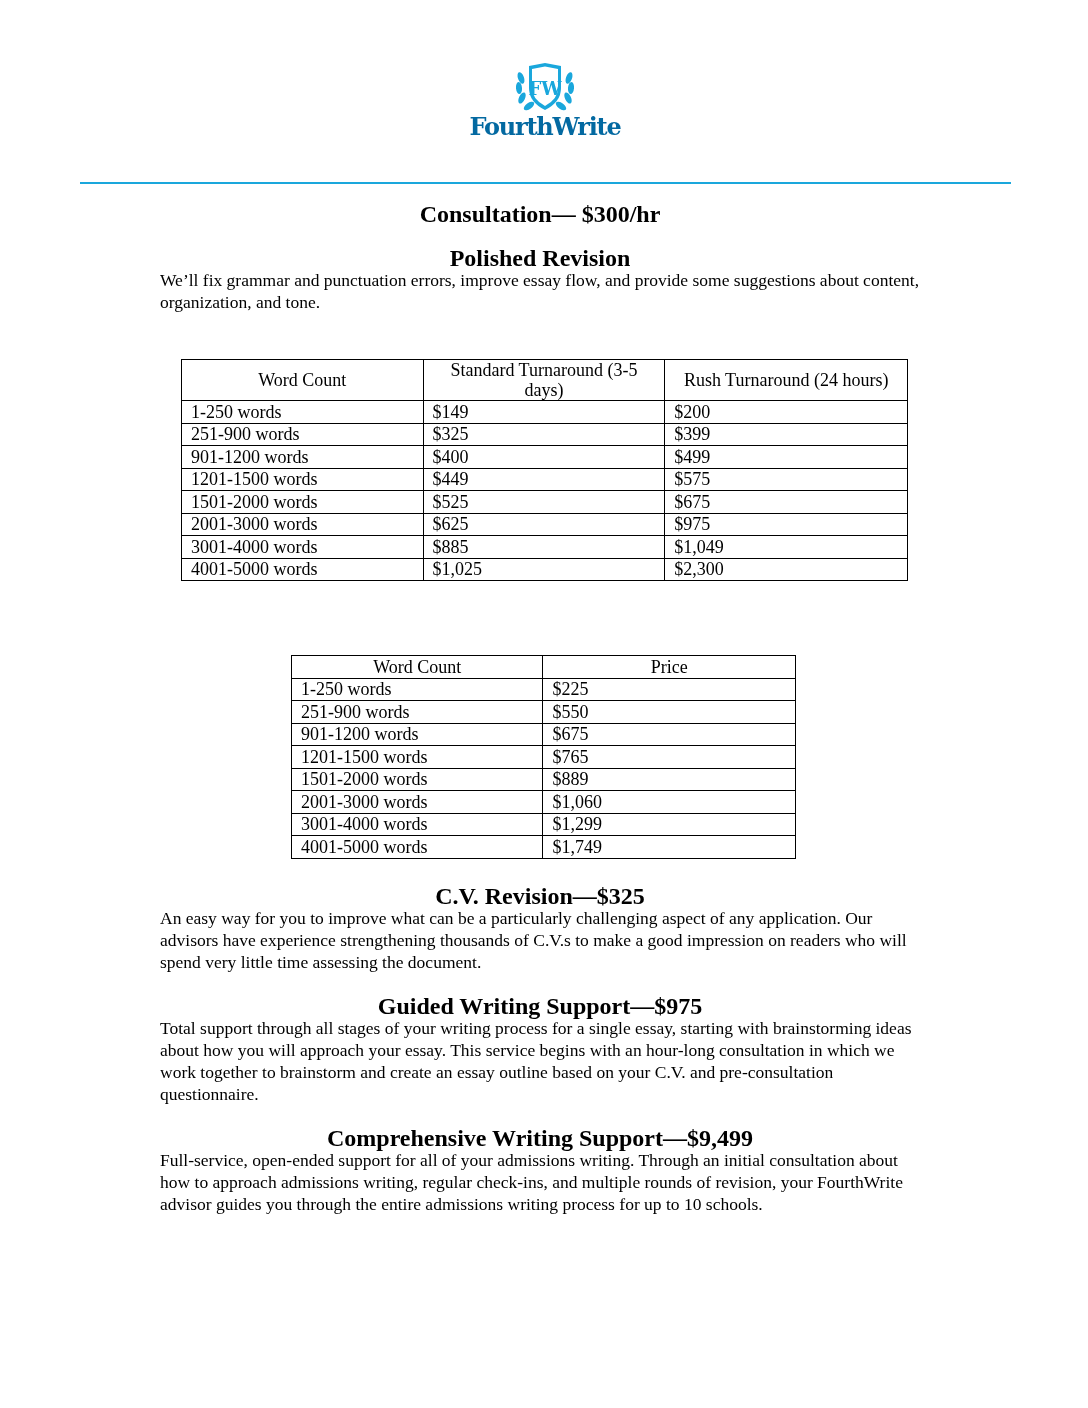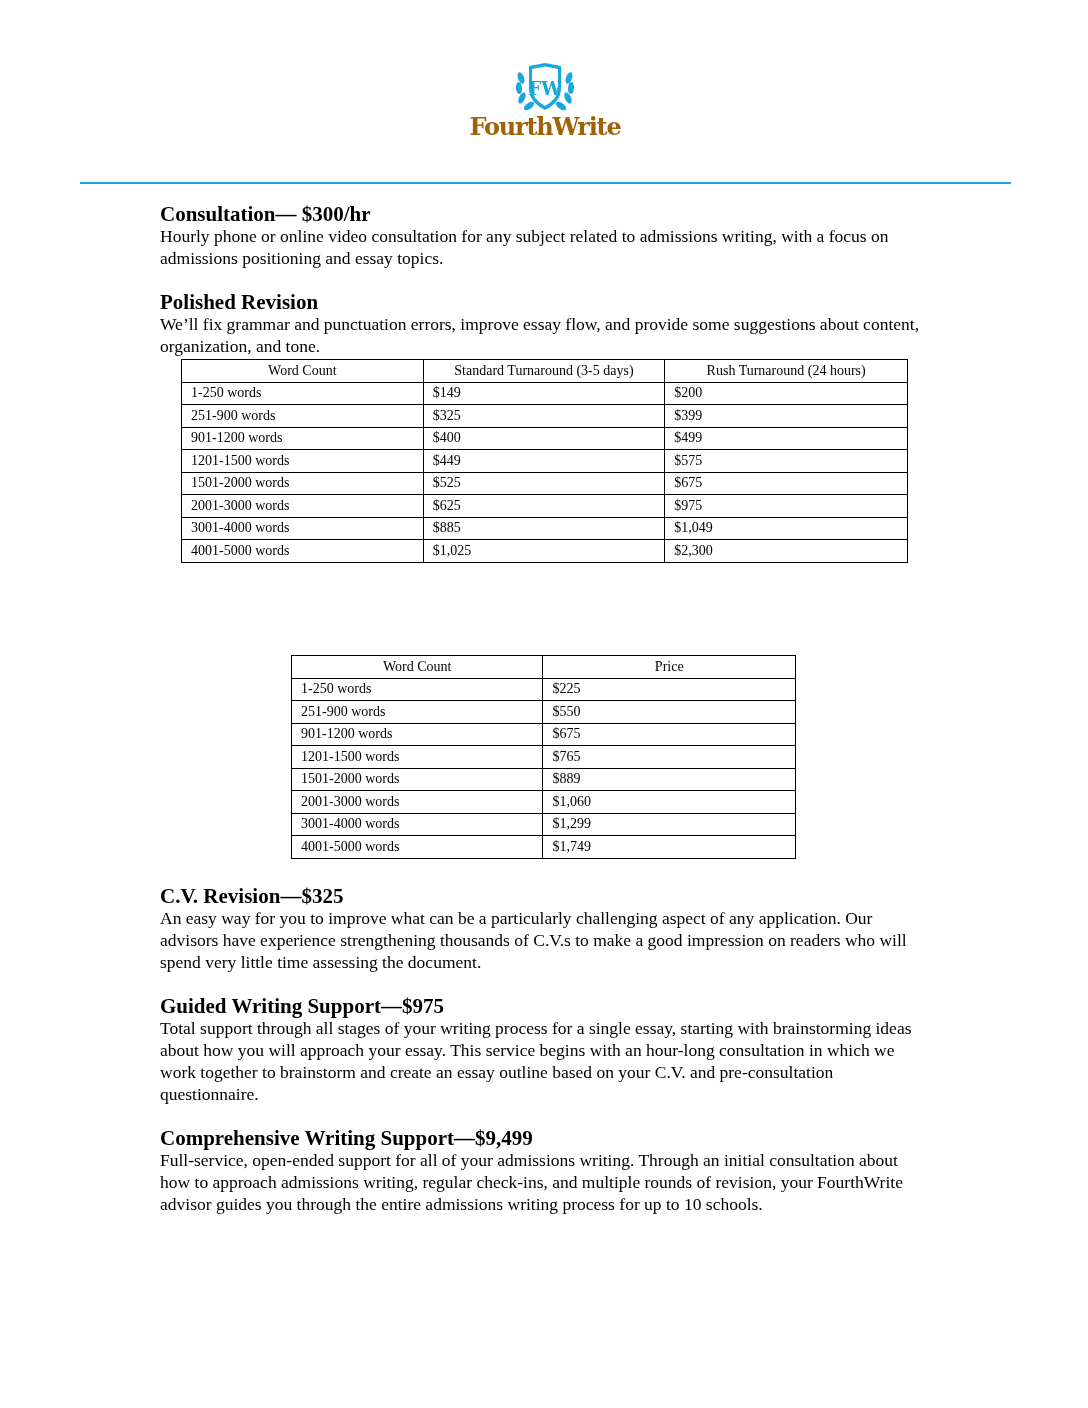--- a/index.html
+++ b/index.html
@@ -18,7 +18,7 @@
     .brand {
       position: absolute; left: 0; top: 50px; width: 210px; text-align: center;
       font-family: "DejaVu Serif", serif; font-weight: bold; font-size: 24px;
-      color: #a16207; letter-spacing: -1.2px;
+      color: #0369a1; letter-spacing: -1.2px;
     }
     .rule {
       position: absolute; left: 80px; top: 182px; width: 931px; height: 2px;

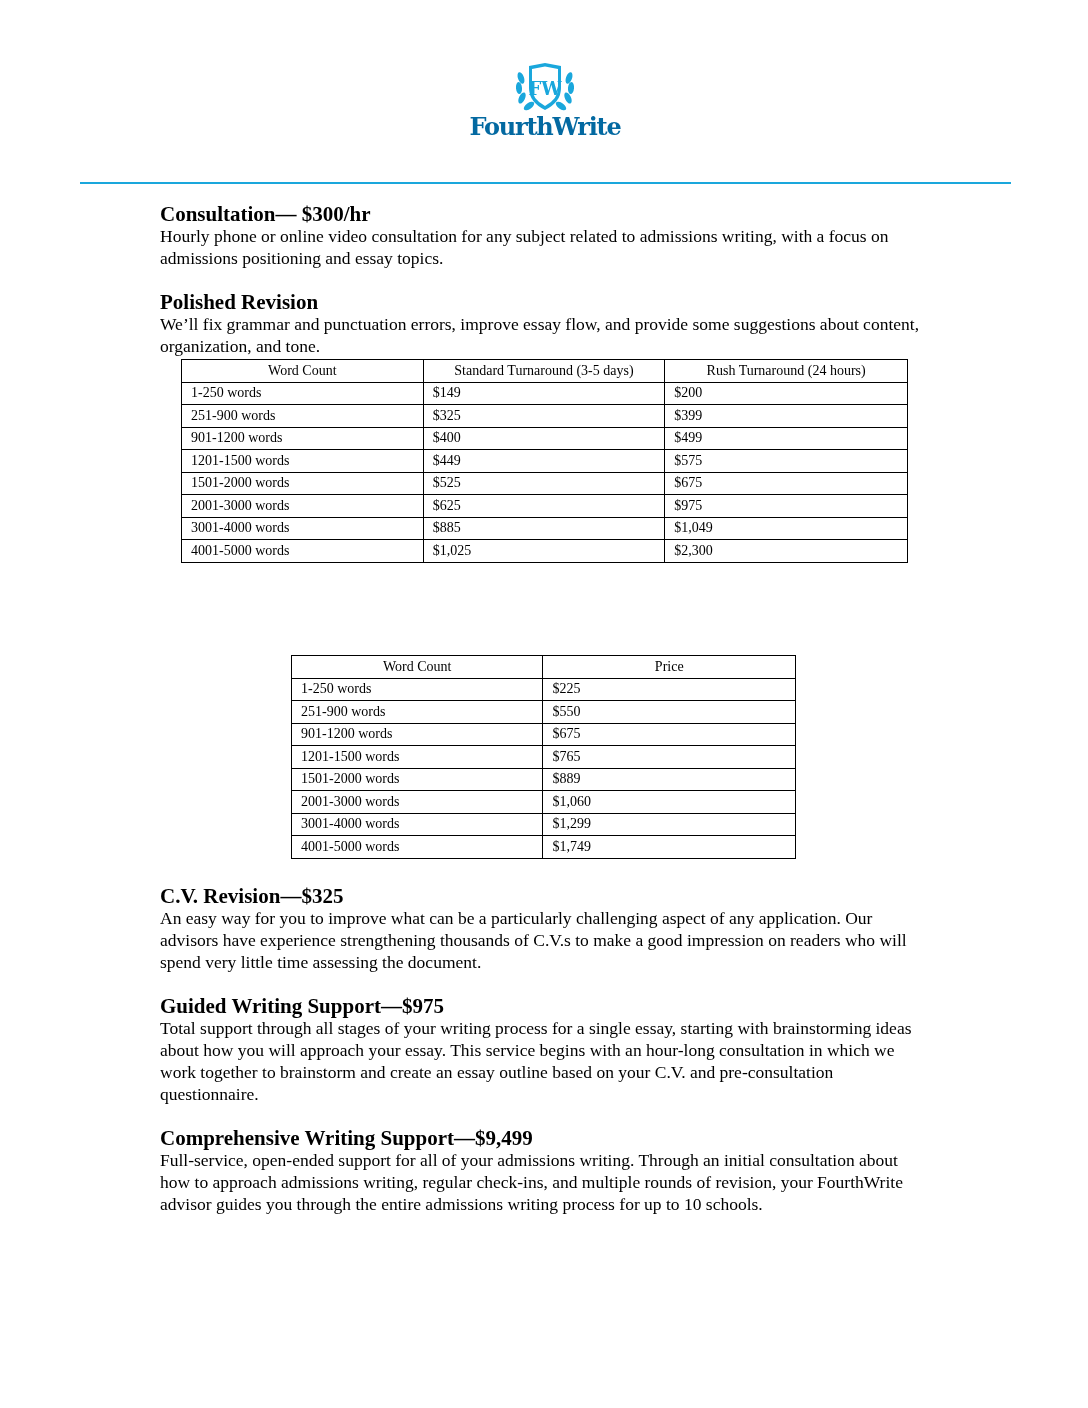--- a/index.html
+++ b/index.html
@@ -29,7 +29,7 @@
       font-size: 17.5px; line-height: 22px;
     }
     h2 {
-      font-size: 21px; font-weight: bold; text-align: left; margin: 0;
+      font-size: 24px; font-weight: bold; text-align: center; margin: 0;
       line-height: 22px;
     }
     p { margin: 0; }

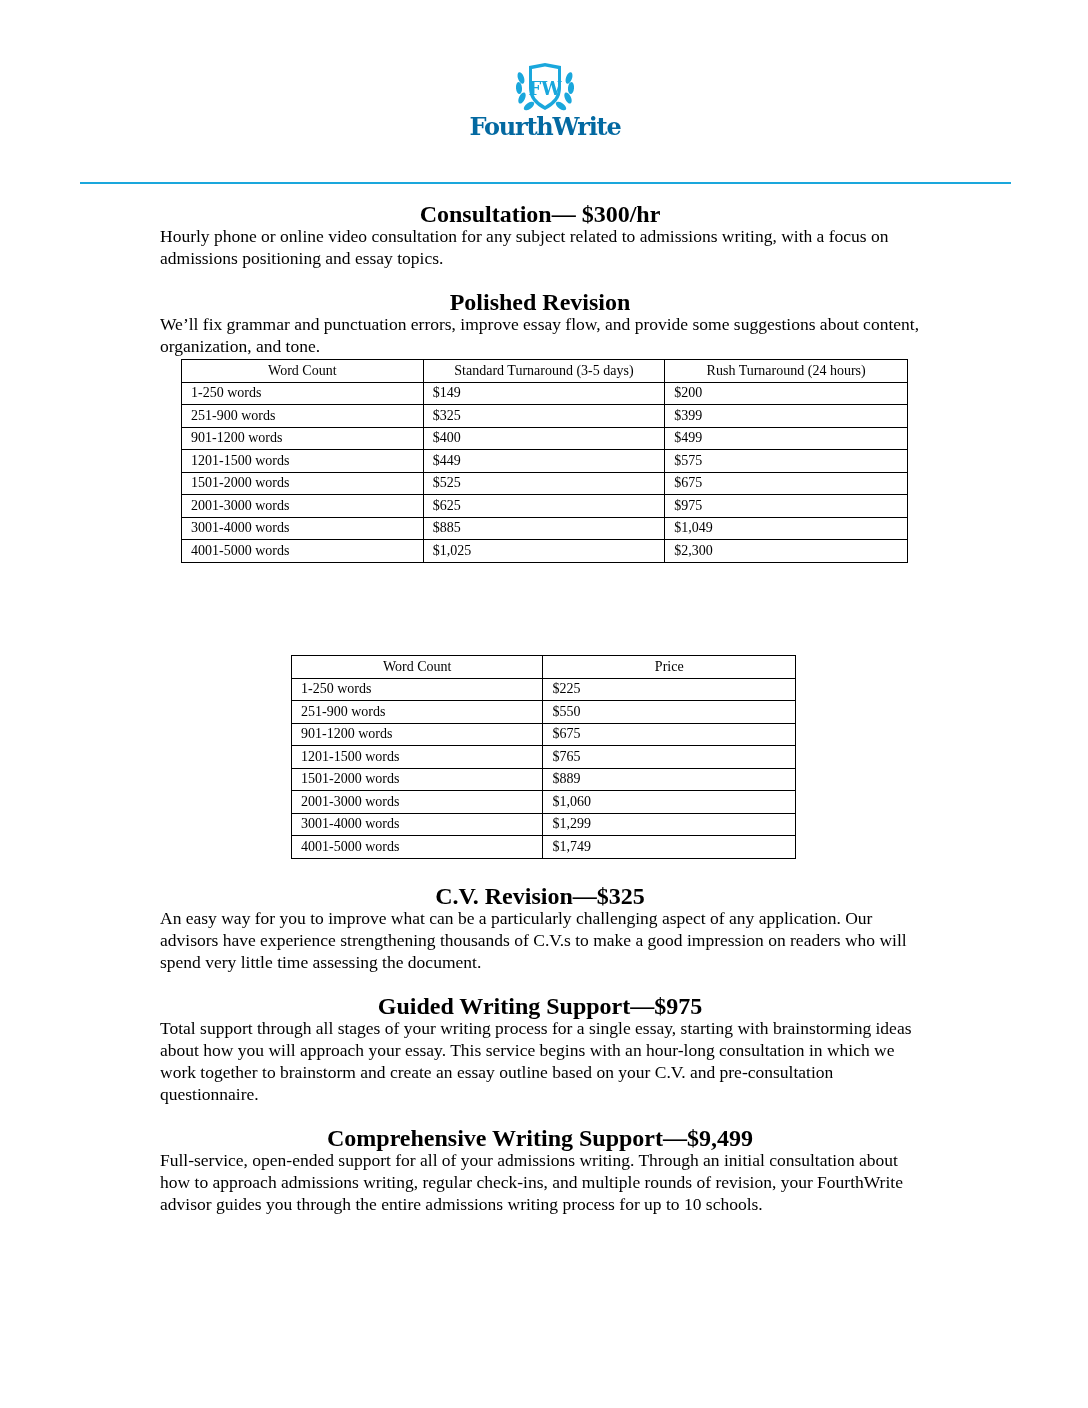--- a/index.html
+++ b/index.html
@@ -76,7 +76,6 @@
 <div class="content">
   <div class="section">
     <h2>Consultation— $300/hr</h2>
-    <p>Hourly phone or online video consultation for any subject related to admissions writing, with a focus on admissions positioning and essay topics.</p>
   </div>
   <div class="section" style="margin-bottom:0">
     <h2>Polished Revision</h2>

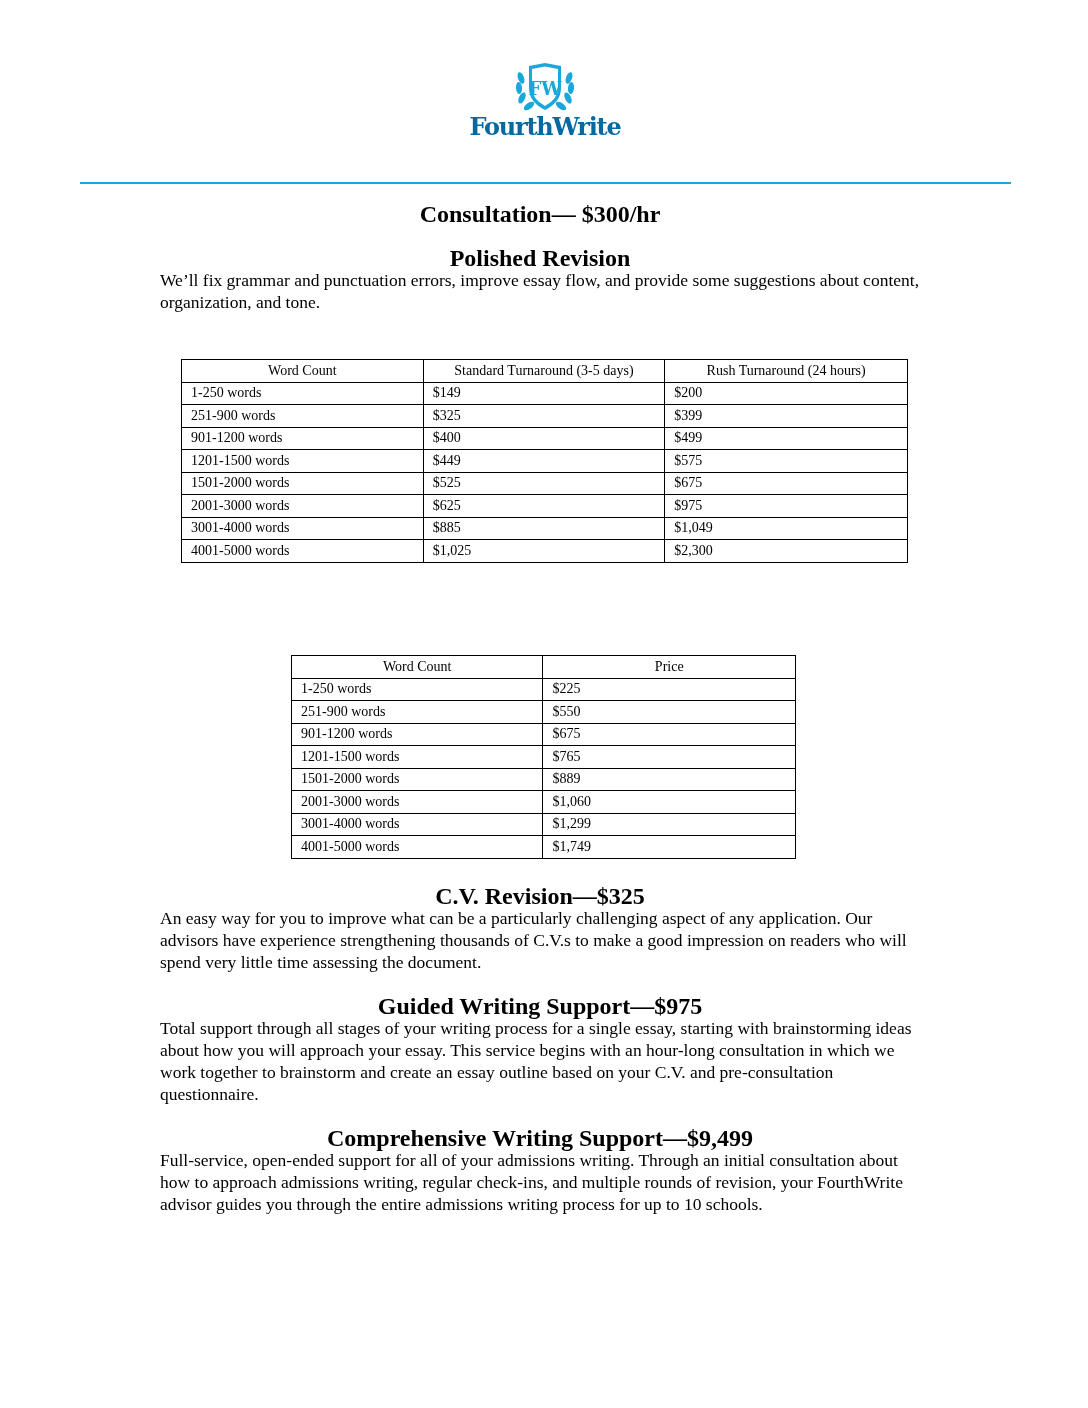--- a/index.html
+++ b/index.html
@@ -34,7 +34,7 @@
     }
     p { margin: 0; }
     .section { margin-bottom: 22px; }
-    table { border-collapse: collapse; font-size: 14px; padding-left: 36px; }
+    table { border-collapse: collapse; font-size: 18px; padding-left: 36px; }
     td, th { border: 1.5px solid #000; padding: 0 9px; height: 21.5px; line-height: 20px; }
     th { font-weight: normal; text-align: center; }
     td { text-align: left; }

